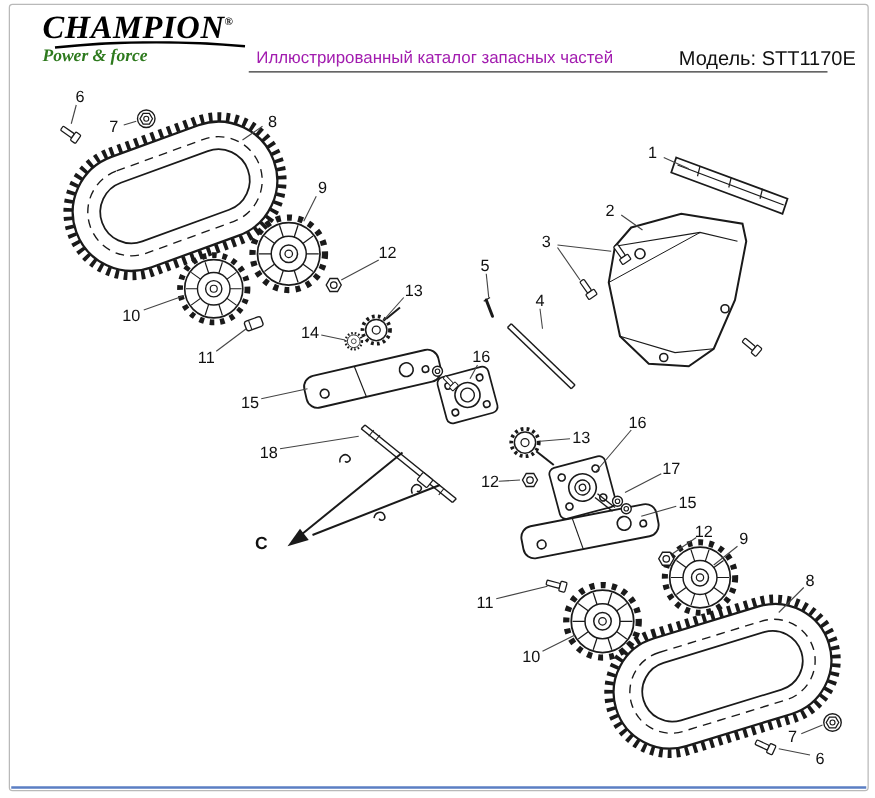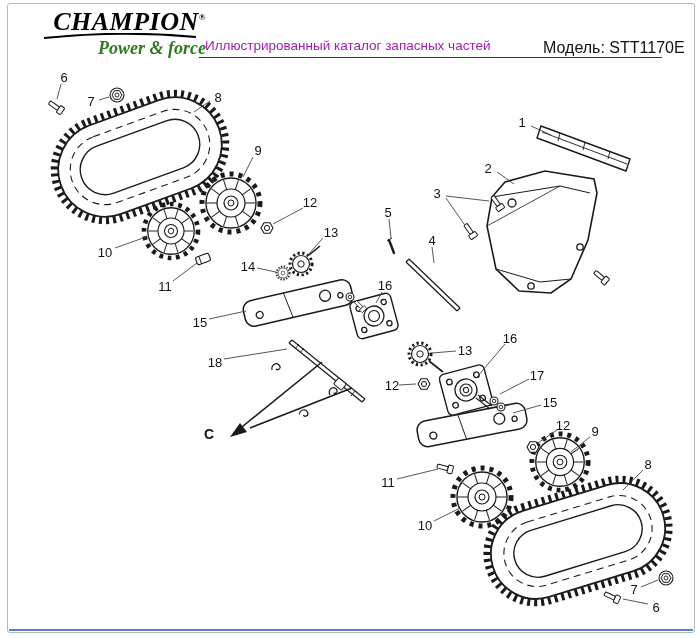--- a/index.html
+++ b/index.html
@@ -12,7 +12,7 @@
   .bottom-rule{position:absolute;left:9px;right:7px;bottom:7px;height:2px;background:#5b7fc4}
 
   
-  .logo{position:absolute;left:34px;top:9px;width:172px;text-align:right;line-height:1}
+  .logo{position:absolute;left:34px;top:9px;width:172px;text-align:left;line-height:1}
   .logo-main{font-family:"Liberation Serif",serif;font-style:italic;font-weight:bold;
     font-size:26px;letter-spacing:.5px;color:#000;white-space:nowrap}
   .reg{font-size:9px;vertical-align:super;font-style:normal}

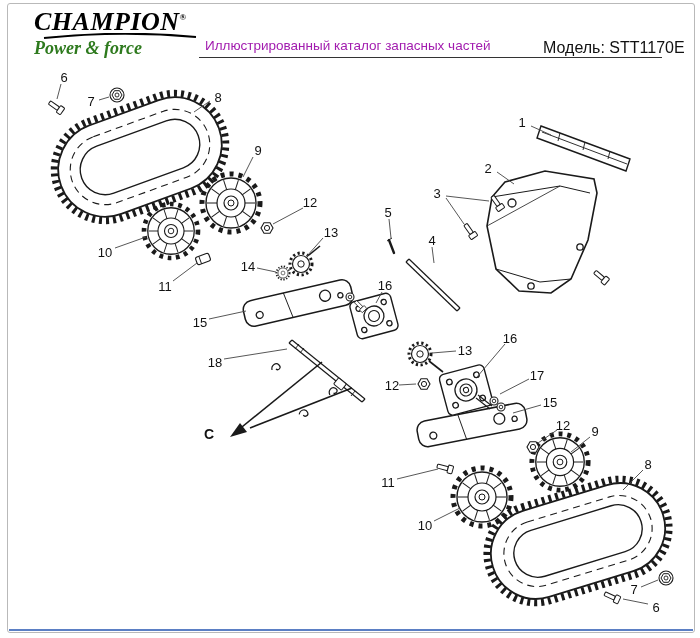--- a/index.html
+++ b/index.html
@@ -18,7 +18,7 @@
   .reg{font-size:9px;vertical-align:super;font-style:normal}
   .logo-swoosh{display:block;margin:-2px auto 0 auto}
   .logo-tag{font-family:"Liberation Serif",serif;font-style:italic;font-weight:bold;
-    font-size:18px;color:#2e7a1e;margin-top:-1px}
+    font-size:14px;color:#2e7a1e;margin-top:-1px}
   .catalog-title{position:absolute;top:38px;left:205px;width:350px;text-align:left;
     font-size:13.5px;color:#a21caf}
   .model{position:absolute;top:39px;left:543px;font-size:16px;color:#111}

